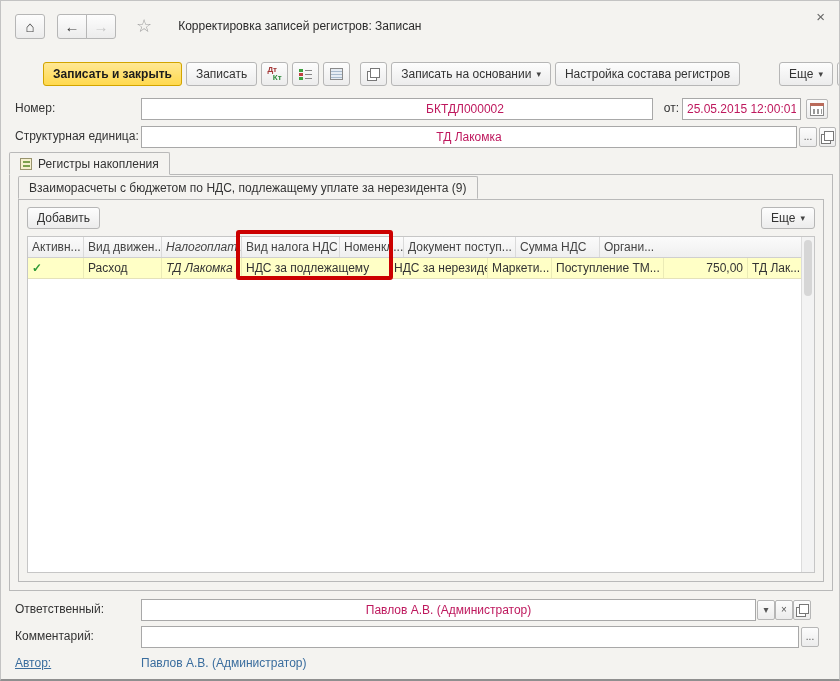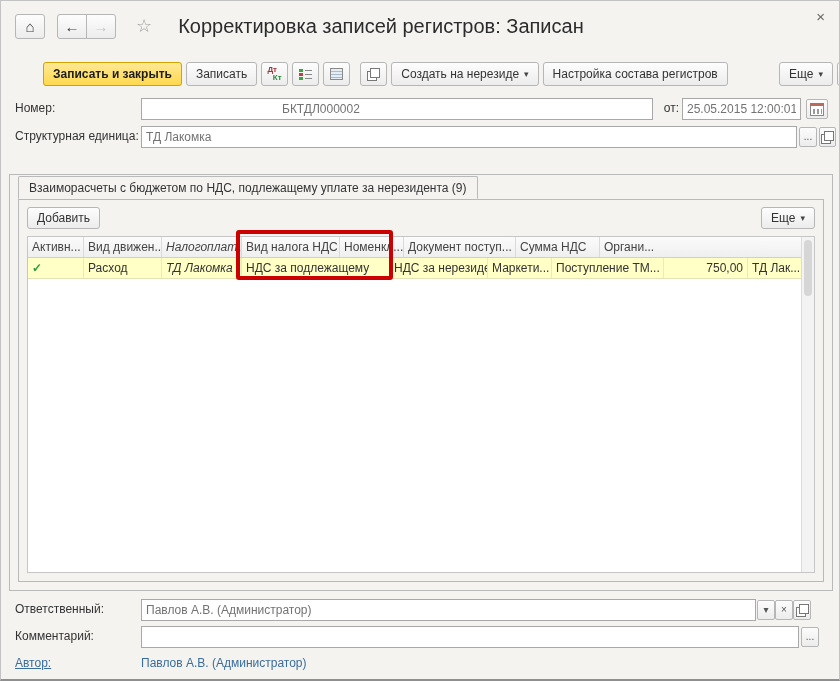--- a/index.html
+++ b/index.html
@@ -38,7 +38,7 @@
   .nav-group .nav-btn:first-child { border-radius: 3px 0 0 3px; }
   .nav-btn.disabled { color: #c6c6c6; }
   .star { margin-left: 20px; font-size: 18px; color: #9d9d9d; line-height: 1; }
-  .title { margin-left: 26px; font-size: 20px; color: #2b2b2b; white-space: nowrap; }
+  .title { margin-left: 26px; font-size: 12px; color: #2b2b2b; white-space: nowrap; }
   .close-x { margin-left: auto; align-self: flex-start; margin-top: 8px; font-size: 15px; color: #666; line-height: 1; }
 
   

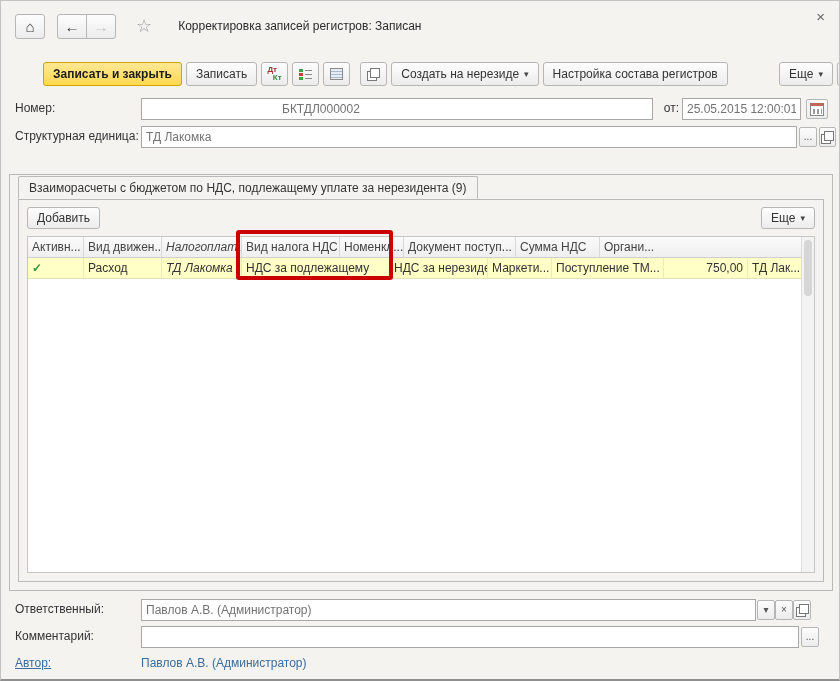--- a/index.html
+++ b/index.html
@@ -264,7 +264,7 @@
       <span class="mini-copy"></span>
     </button>
     <button class="btn">
-      <span>Создать на нерезиде</span>
+      <span>Записать на основании</span>
       <span class="caret">▾</span>
     </button>
     <button class="btn">Настройка состава регистров</button>

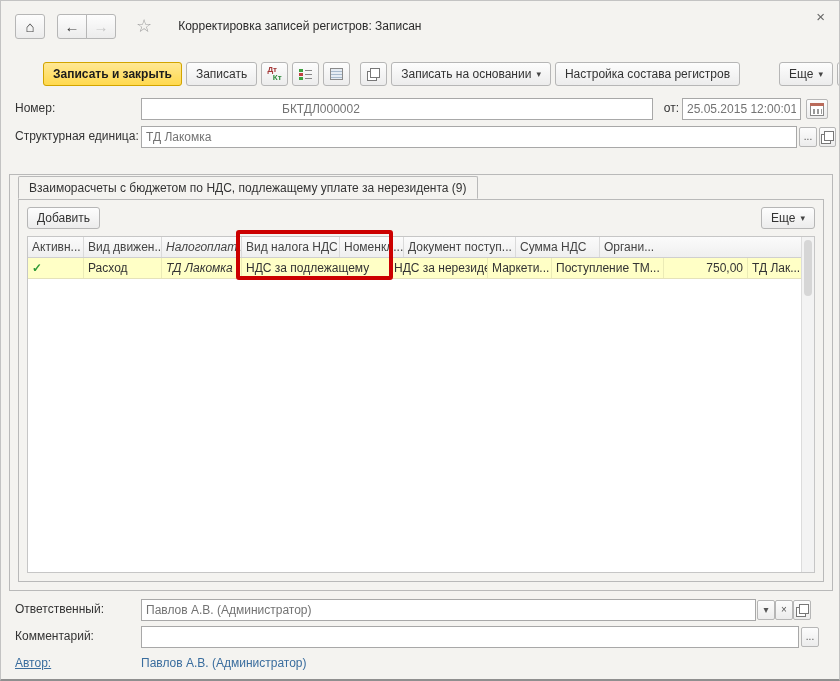--- a/index.html
+++ b/index.html
@@ -111,8 +111,8 @@
   .flabel { position: absolute; height: 16px; color: #333; white-space: nowrap; }
   .inp {
     position: absolute; height: 22px;
-    border: 1px solid #a8a8a8; background: #fff; color: #737373;
-    padding: 0 4px; border-radius: 0;
+    border: 1px solid #a8a8a8; background: #fff; color: #be185d;
+    padding: 0 4px; border-radius: 0; text-align: center;
   }
   .lbl-number { left: 14px; top: 100px; }
   .inp-number { left: 140px; top: 97px; width: 512px; padding-left: 140px; }

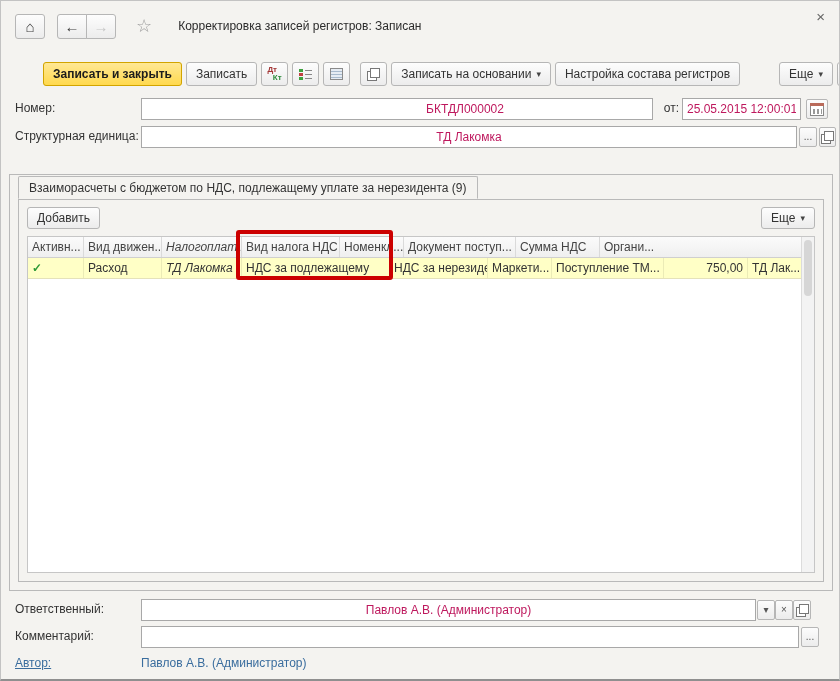--- a/index.html
+++ b/index.html
@@ -291,6 +291,10 @@
     <span class="mini-copy"></span>
   </button>
 
+  <div class="tab outer-tab">
+    <span class="tab-icon"></span>
+    <span>Регистры накопления</span>
+  </div>
 
   <div class="outer-panel">
     <div class="tab inner-tab">

